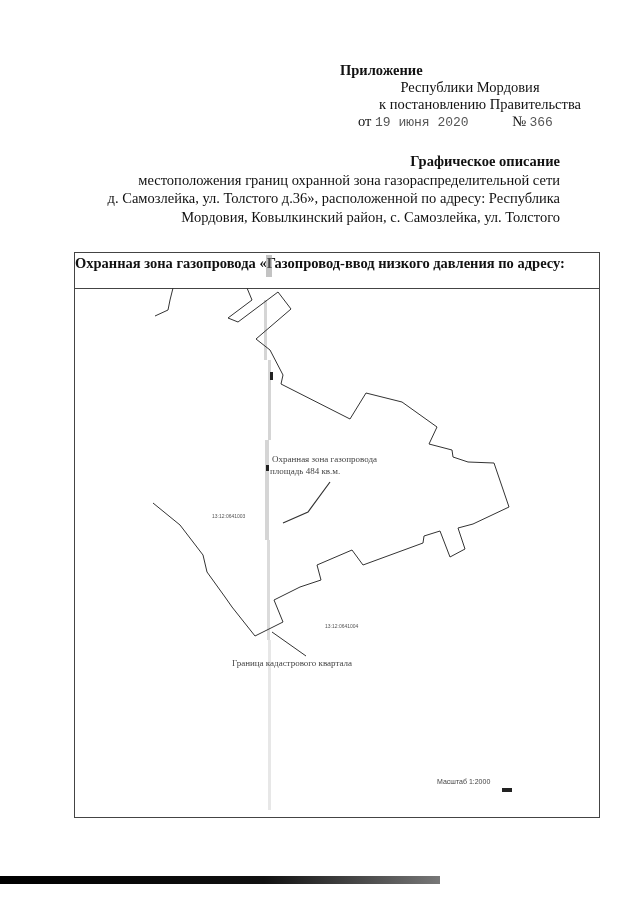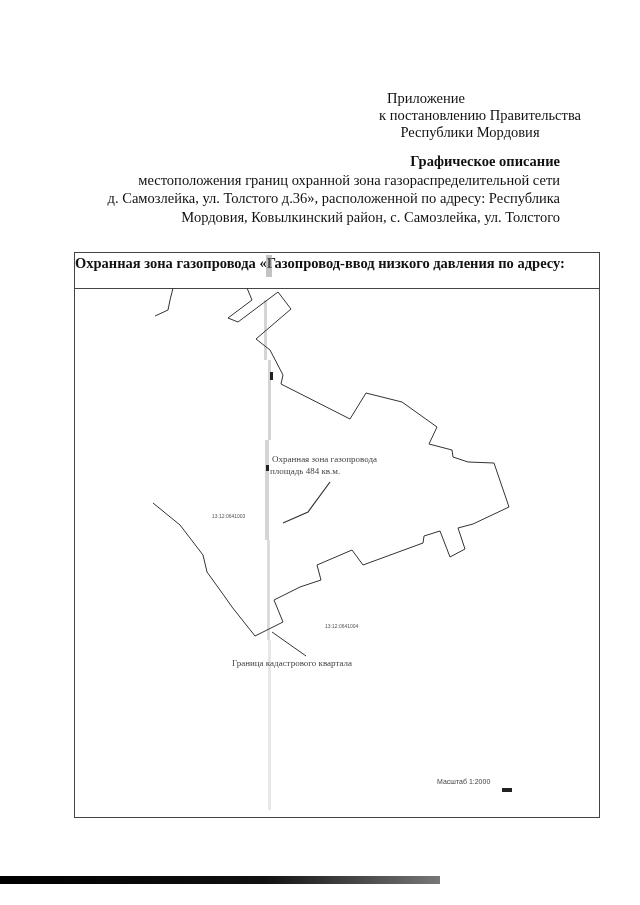--- a/index.html
+++ b/index.html
@@ -7,7 +7,7 @@
          font-family: "Liberation Serif", "DejaVu Serif", serif; color: #111; }
   .abs { position: absolute; }
   .appendix { left: 340px; top: 62px; width: 260px; text-align: right; font-size: 14.5px; line-height: 17px; }
-  .appendix .title { font-weight: normal; text-align: center; padding-right: 88px; margin-top: 28px; }
+  .appendix .title { font-weight: bold; text-align: left; padding-right: 88px; }
   .appendix .line { text-align: center; }
   .appendix .l1 { padding-left: 20px; }
   .appendix .date-row { text-align: left; padding-left: 18px; white-space: nowrap; }

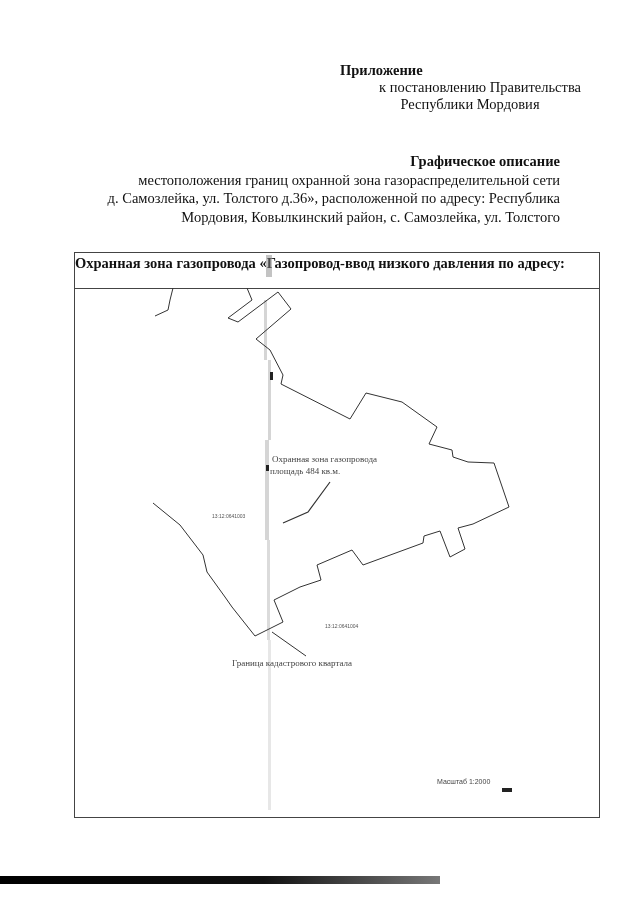--- a/index.html
+++ b/index.html
@@ -26,8 +26,8 @@
 
 <div class="abs appendix">
   <div class="title">Приложение</div>
+  <div class="line">Республики Мордовия</div>
   <div class="line l1">к постановлению Правительства</div>
-  <div class="line">Республики Мордовия</div>
 </div>
 
 <div class="abs desc">

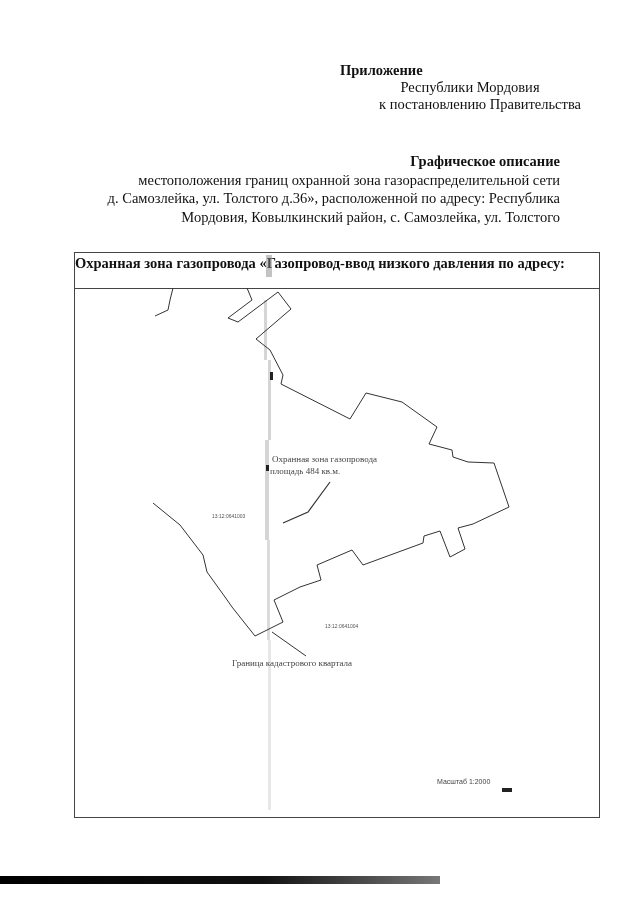--- a/index.html
+++ b/index.html
@@ -28,6 +28,13 @@
   <div class="title">Приложение</div>
   <div class="line">Республики Мордовия</div>
   <div class="line l1">к постановлению Правительства</div>
+  <div class="date-row">
+    <span>от</span>
+    <span class="mono">19 июня 2020</span>
+    <span class="gap"></span>
+    <span>№</span>
+    <span class="mono">366</span>
+  </div>
 </div>
 
 <div class="abs desc">

